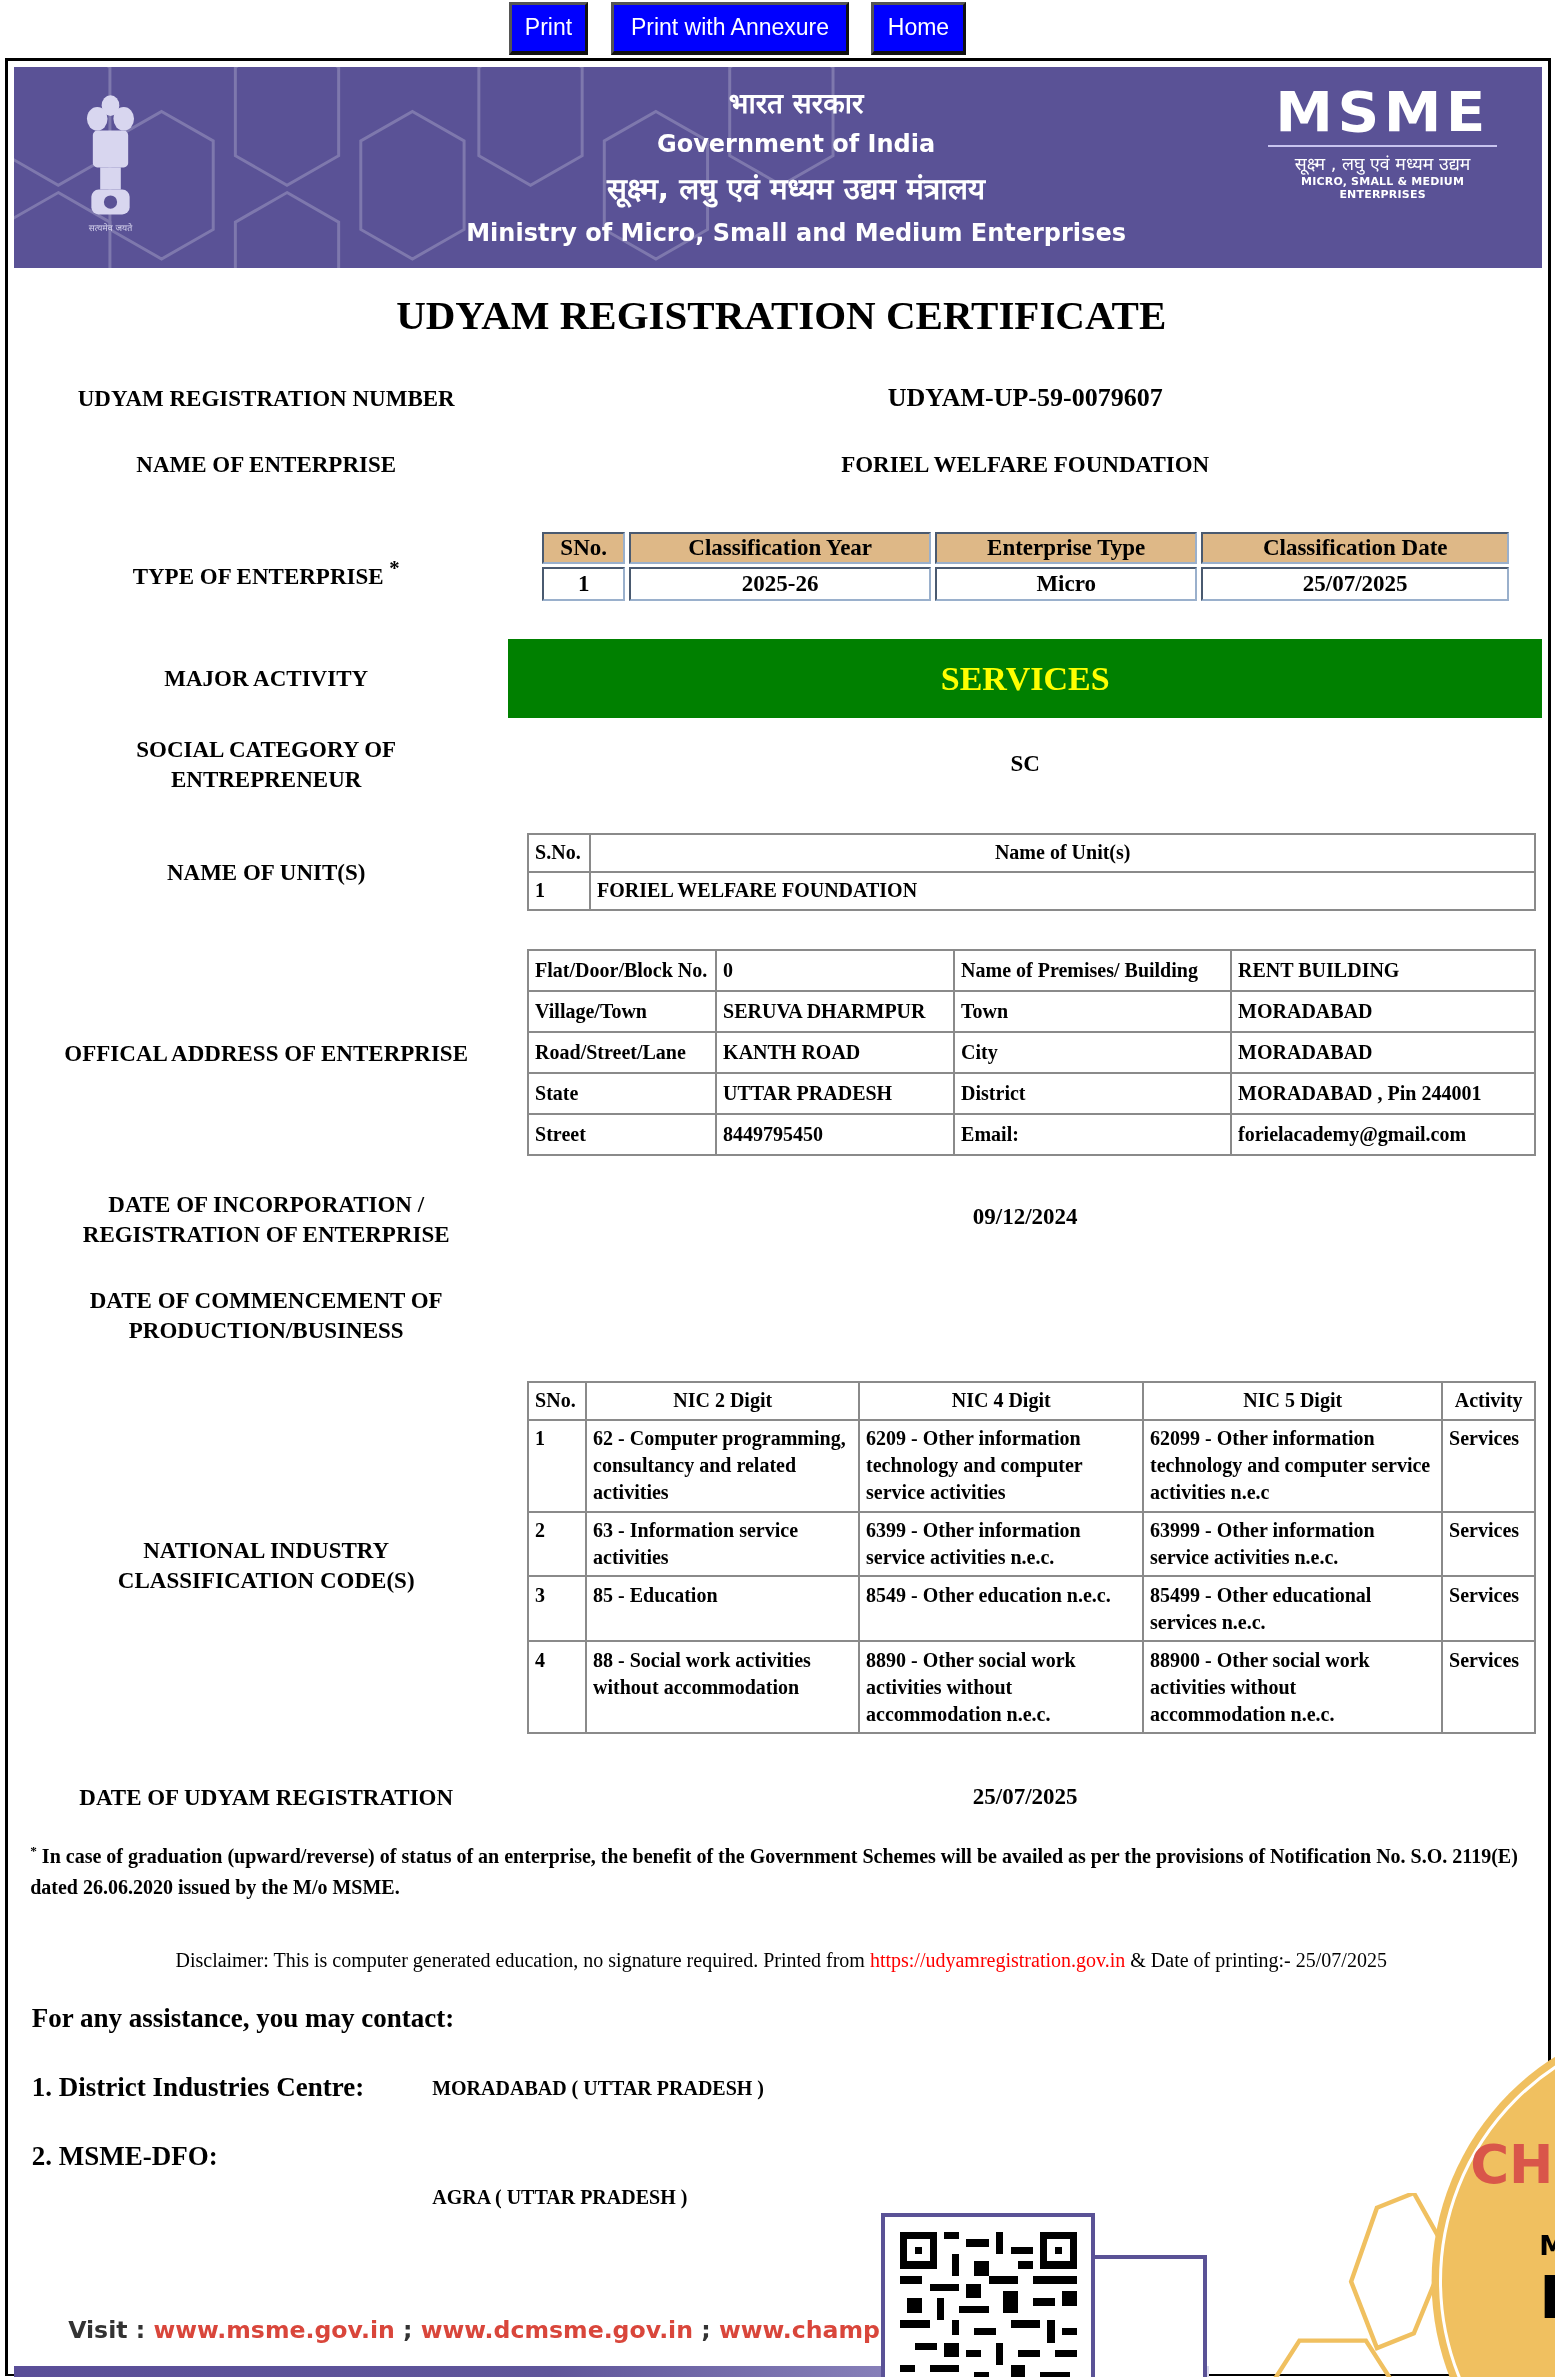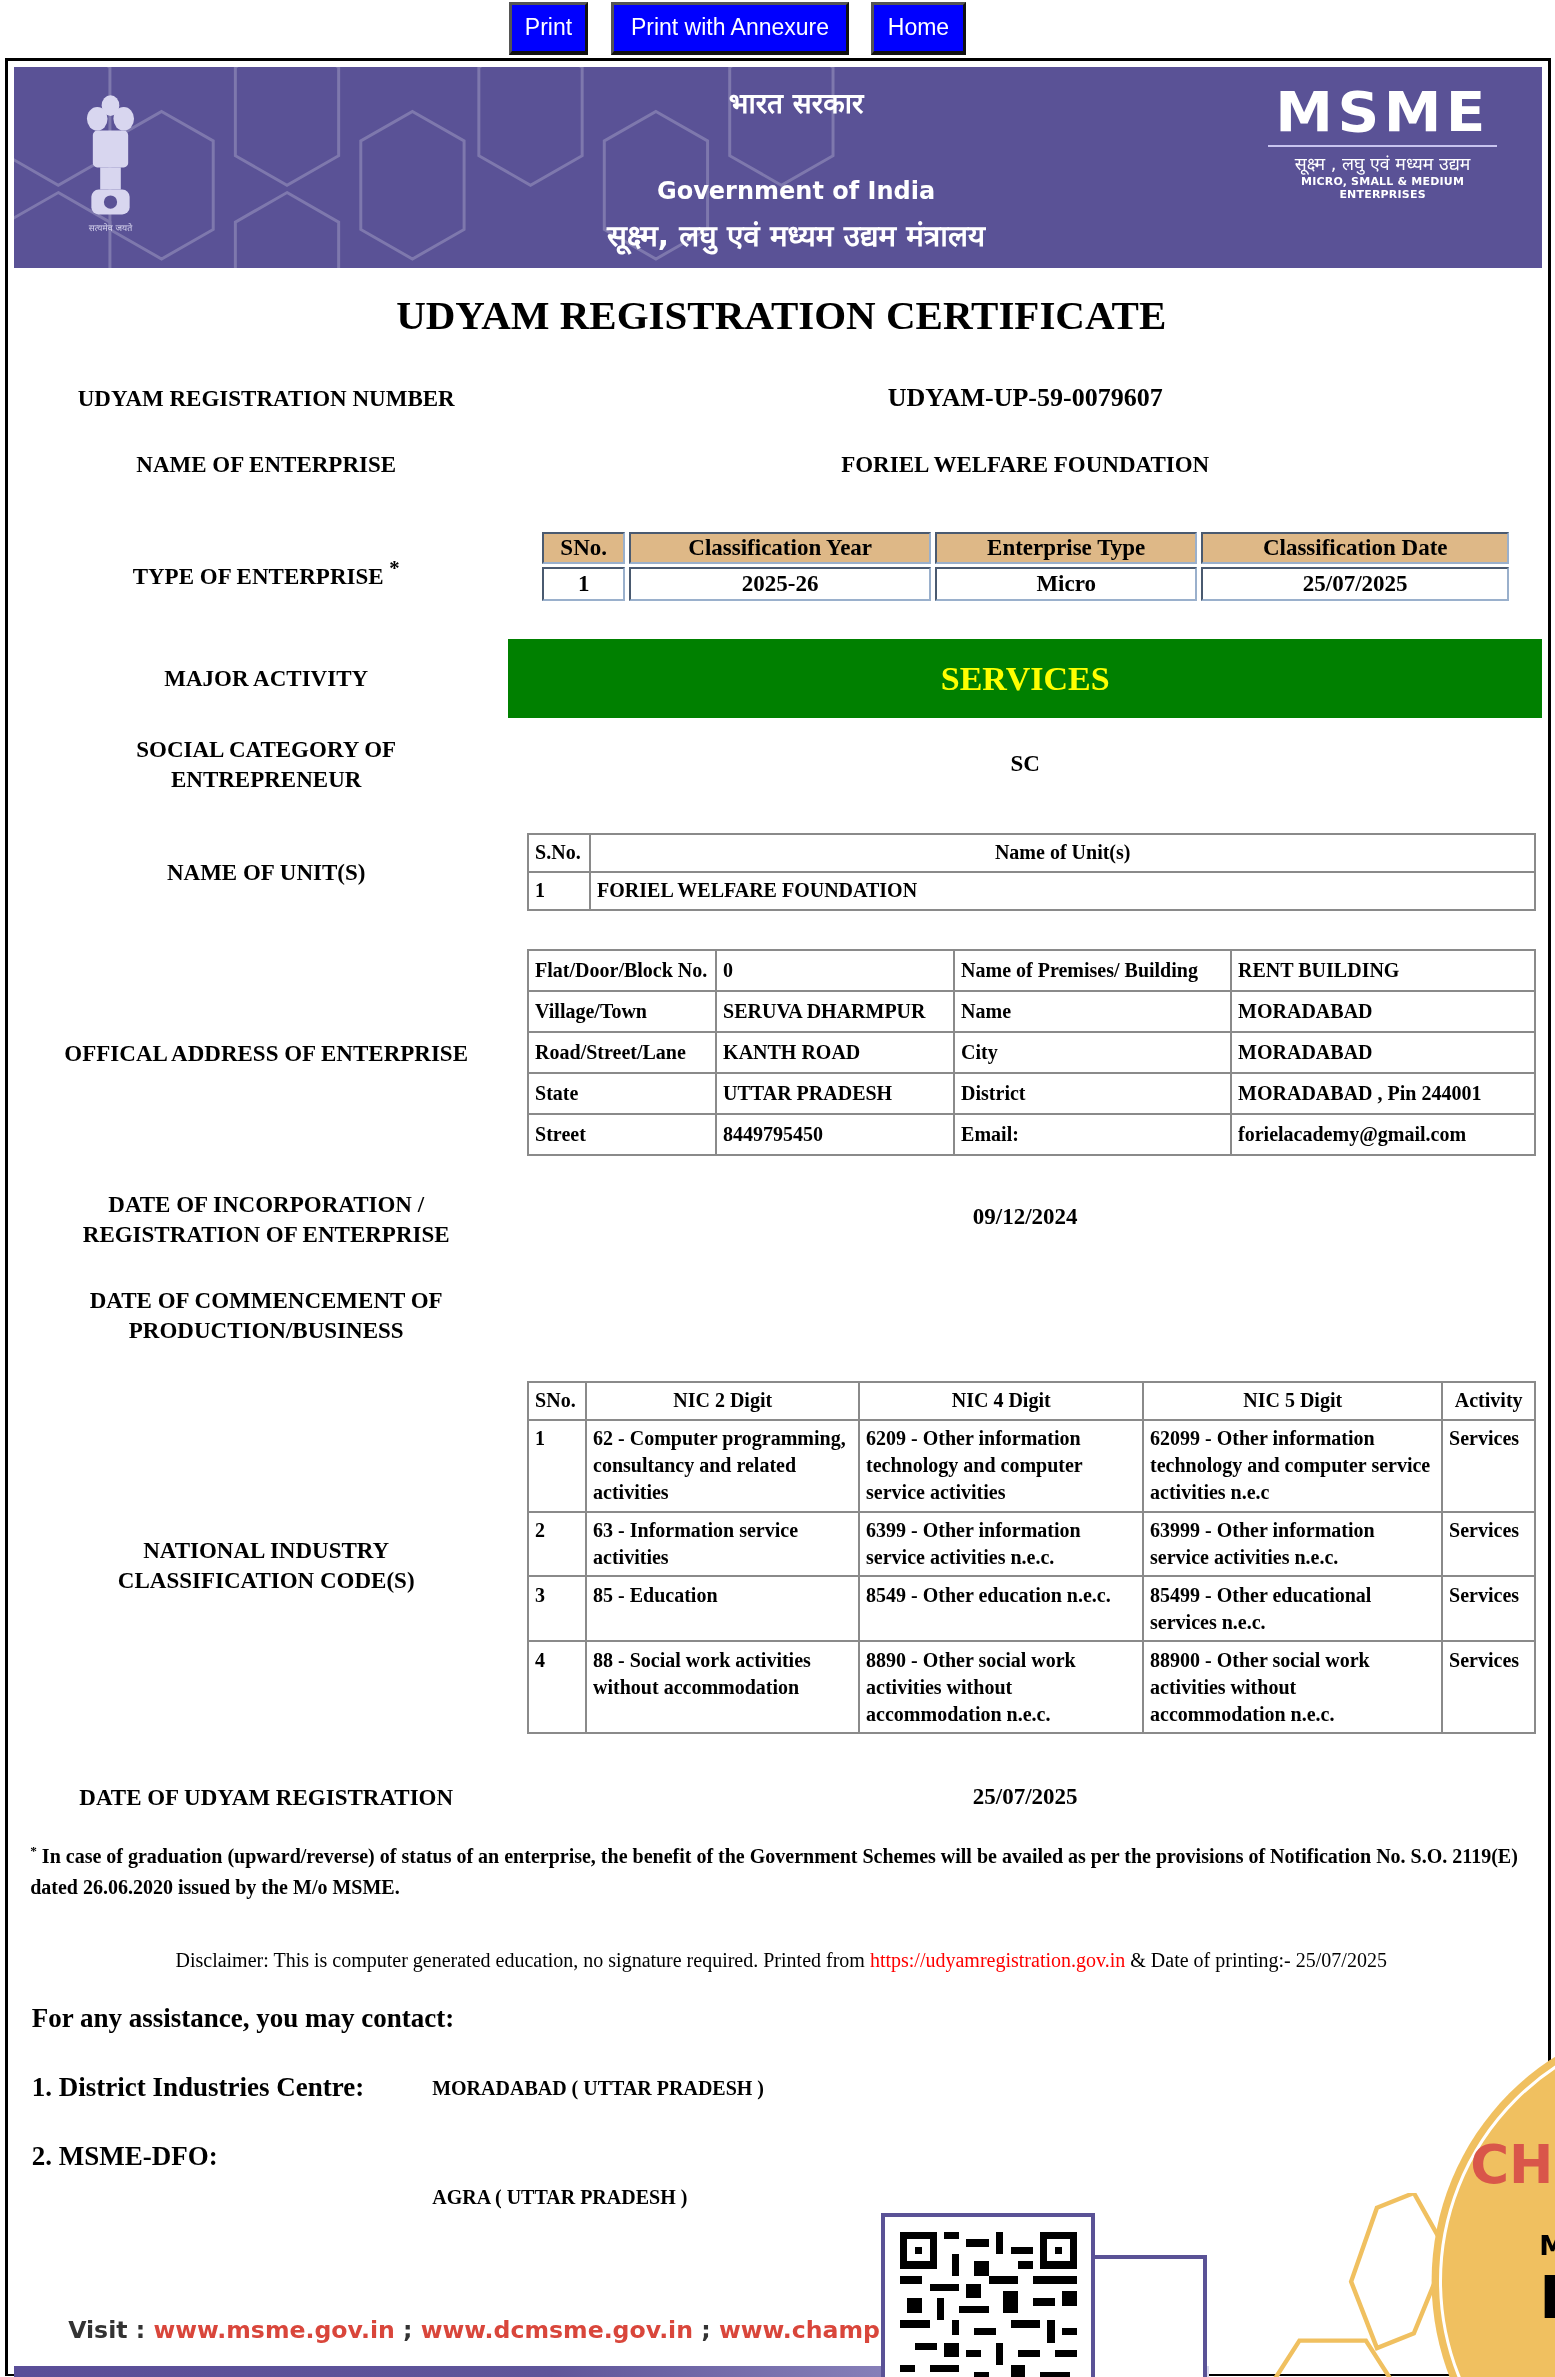--- a/index.html
+++ b/index.html
@@ -33,7 +33,7 @@
   .emblem { position: absolute; left: 70px; top: 22px; width: 53px; height: 148px; }
   .banner-center { position: absolute; left: 428px; top: 16px; width: 708px; text-align: center; color: #fff; }
   .bn-hi1 { font-family: "DejaVu Sans", sans-serif; font-size: 28px; font-weight: bold; line-height: 41px; }
-  .bn-en1 { font-family: "DejaVu Sans", sans-serif; font-size: 24px; font-weight: bold; line-height: 41px; margin-top: 47px; }
+  .bn-en1 { font-family: "DejaVu Sans", sans-serif; font-size: 24px; font-weight: bold; line-height: 41px; }
   .bn-hi2 { font-family: "DejaVu Sans", sans-serif; font-size: 29.5px; font-weight: bold; line-height: 49px; }
   .bn-en2 { font-family: "DejaVu Sans", sans-serif; font-size: 24px; font-weight: bold; line-height: 38px; }
   .msme-logo { position: absolute; left: 1254px; top: 16px; width: 229px; color: #fff; }

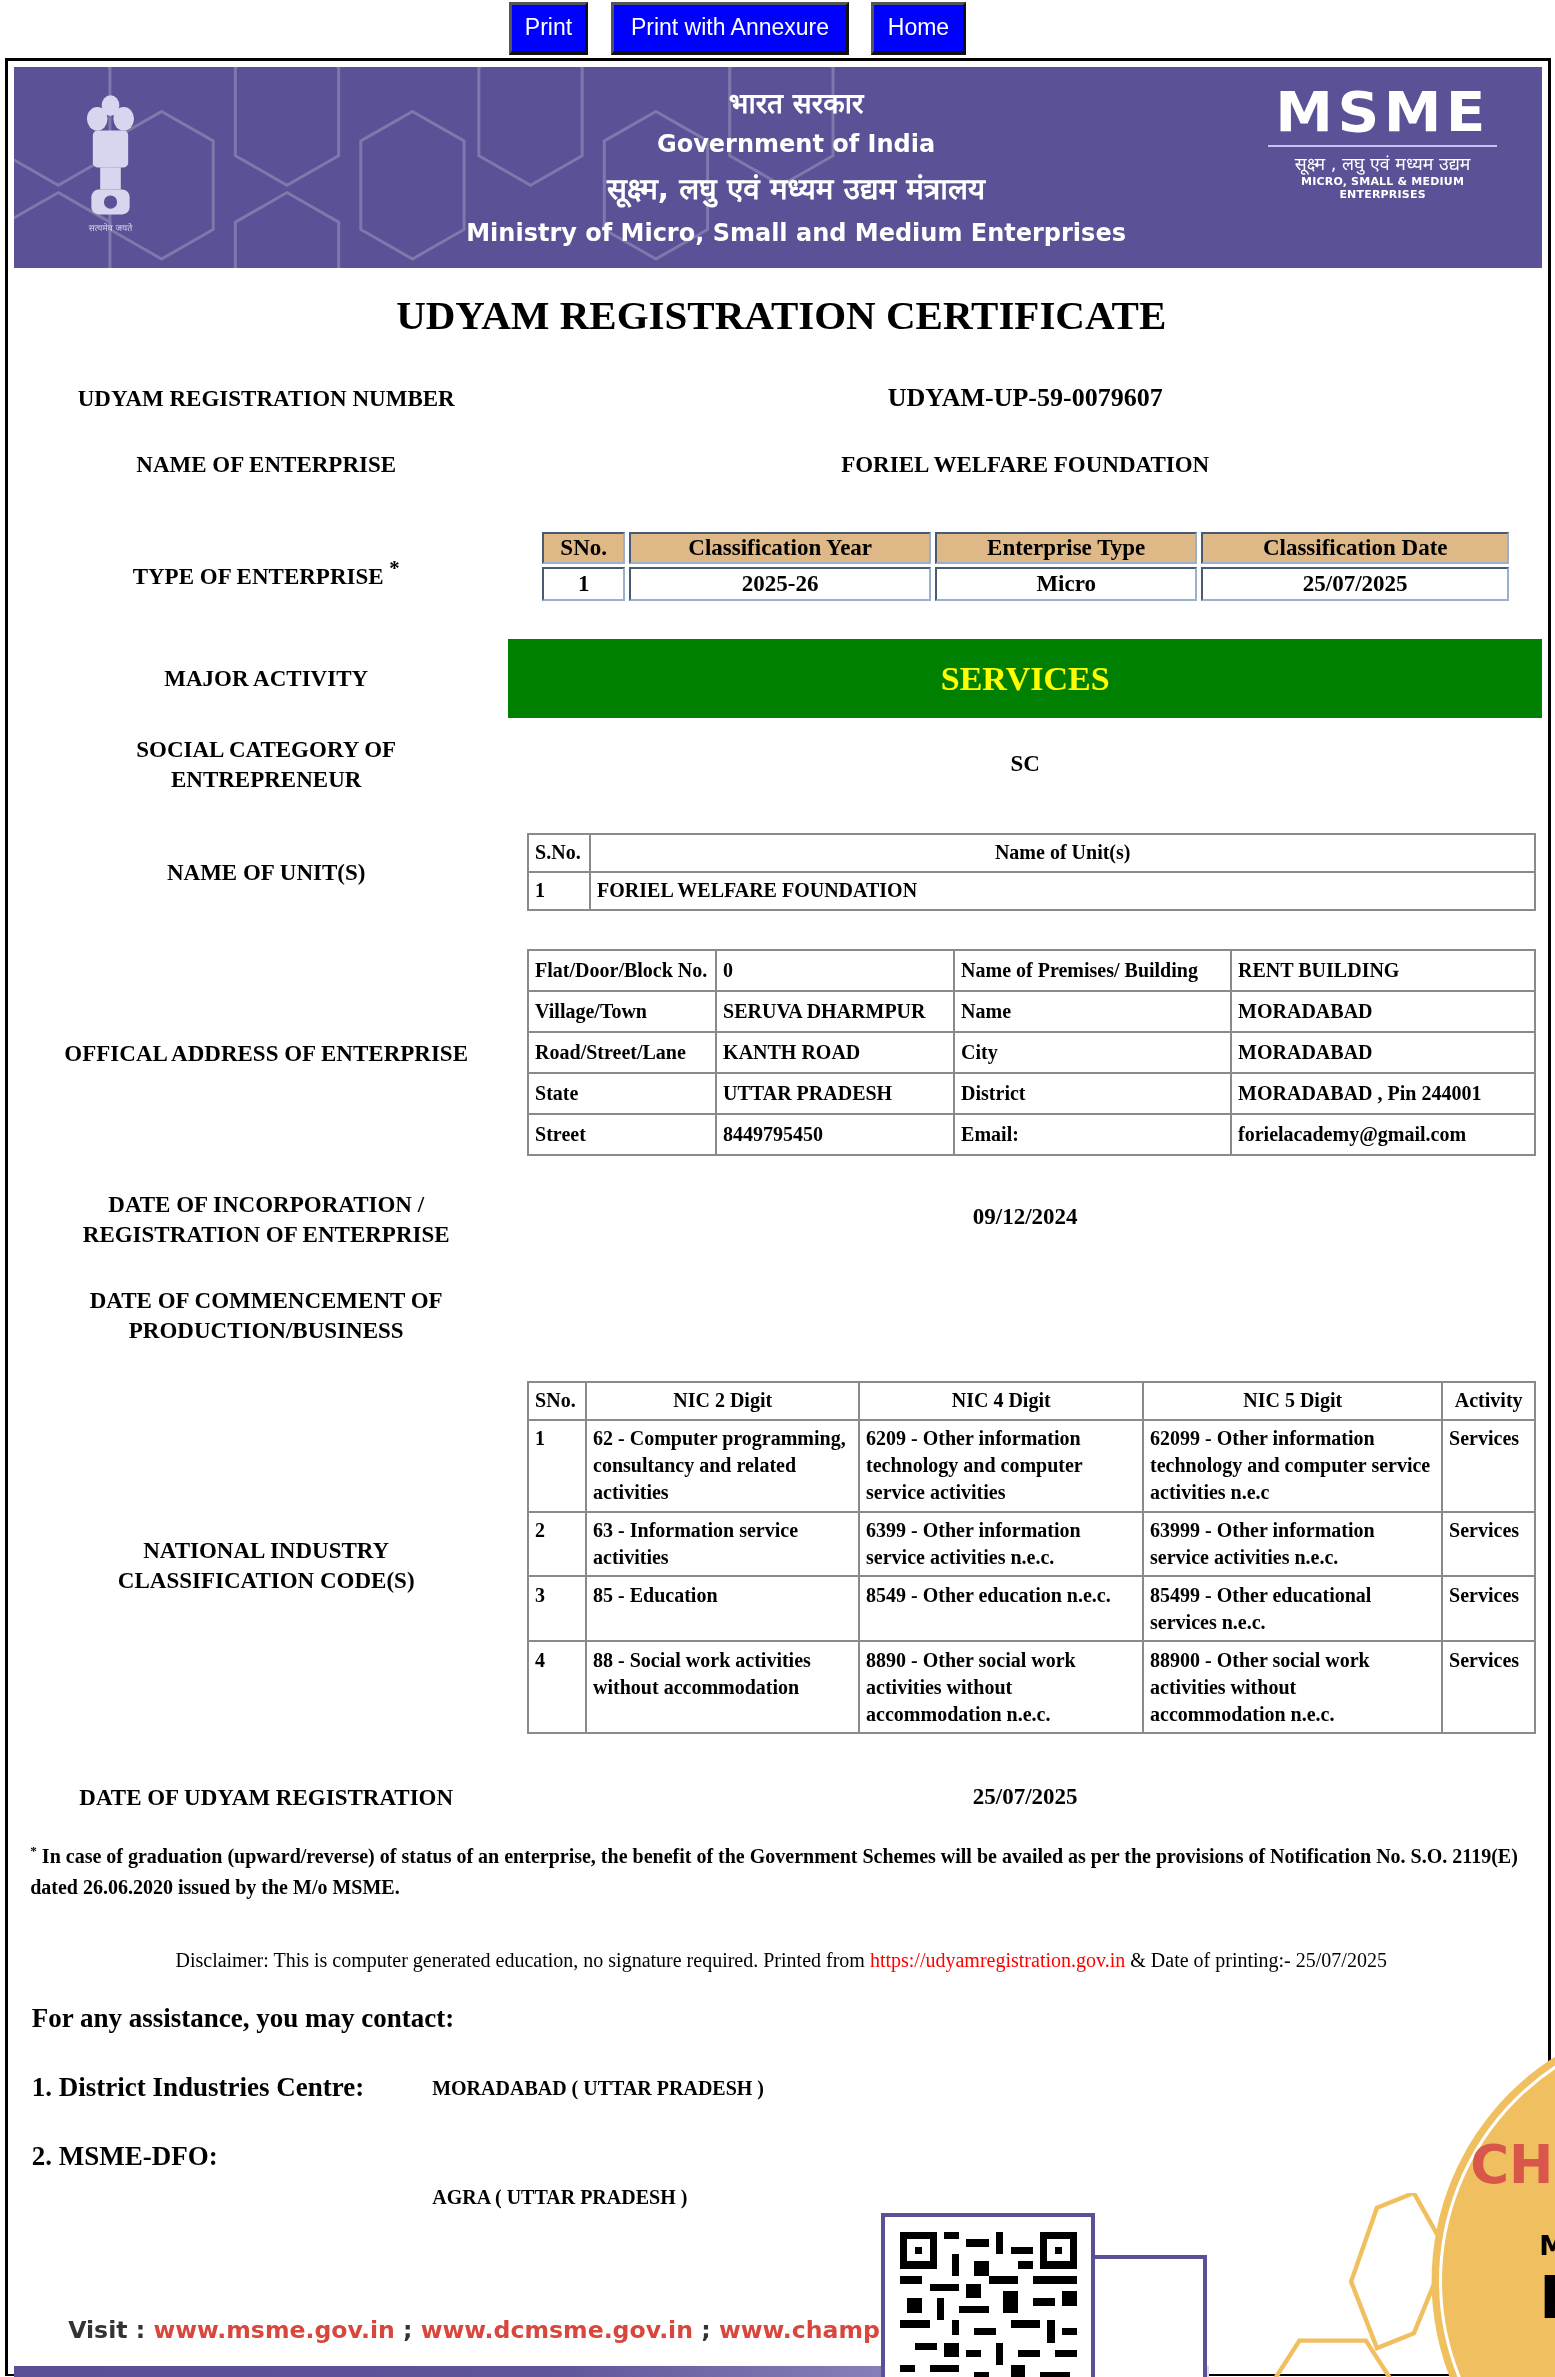--- a/index.html
+++ b/index.html
@@ -212,7 +212,7 @@
     <tr>
       <td>Village/Town</td>
       <td>SERUVA DHARMPUR</td>
-      <td>Name</td>
+      <td>Town</td>
       <td>MORADABAD</td>
     </tr>
     <tr>

